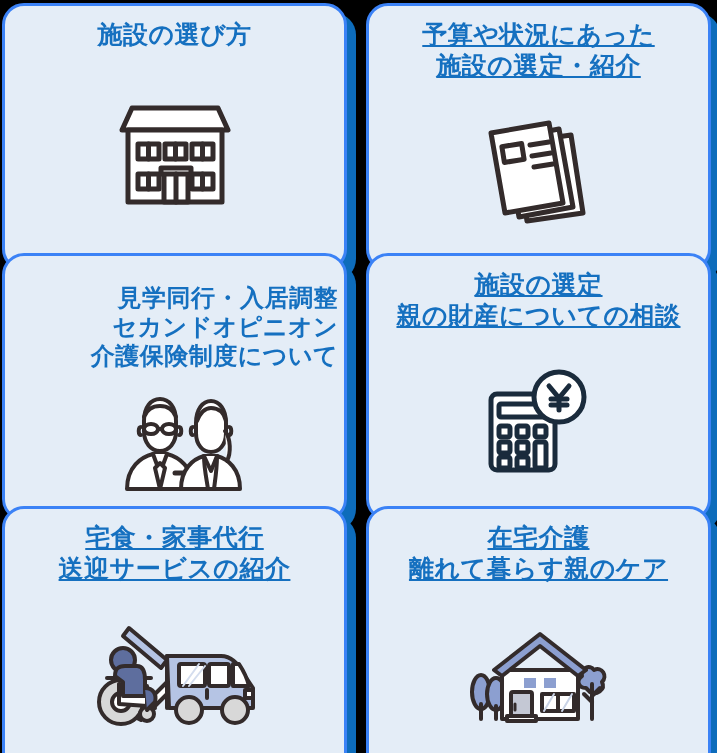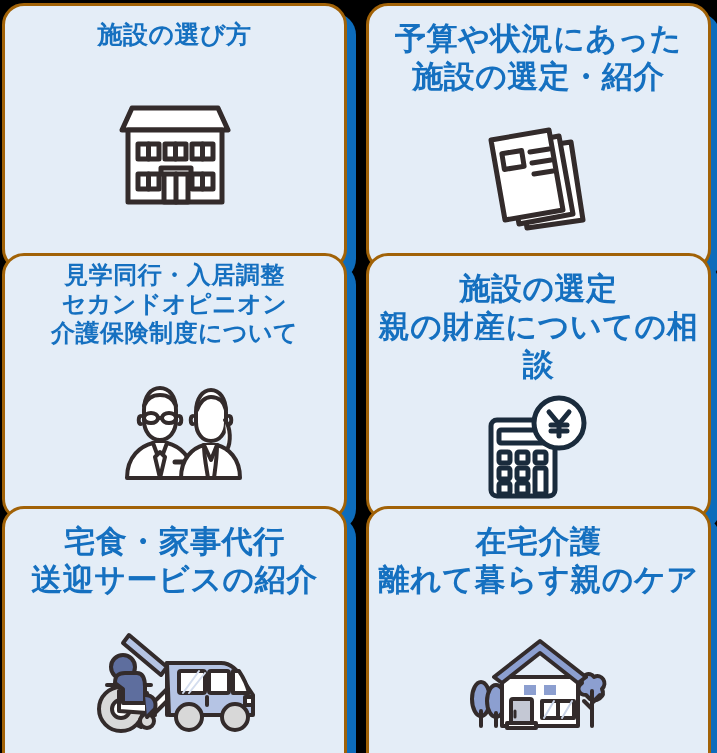--- a/index.html
+++ b/index.html
@@ -26,7 +26,7 @@
     margin:3px 0 0 2px;
     border-radius:22px;
     background:#E4EDF7;
-    border:3px solid #a16207;
+    border:3px solid #3b82f6;
     box-shadow:9px 10px 0 0 #0D6CBB;
     display:flex;
     flex-direction:column;

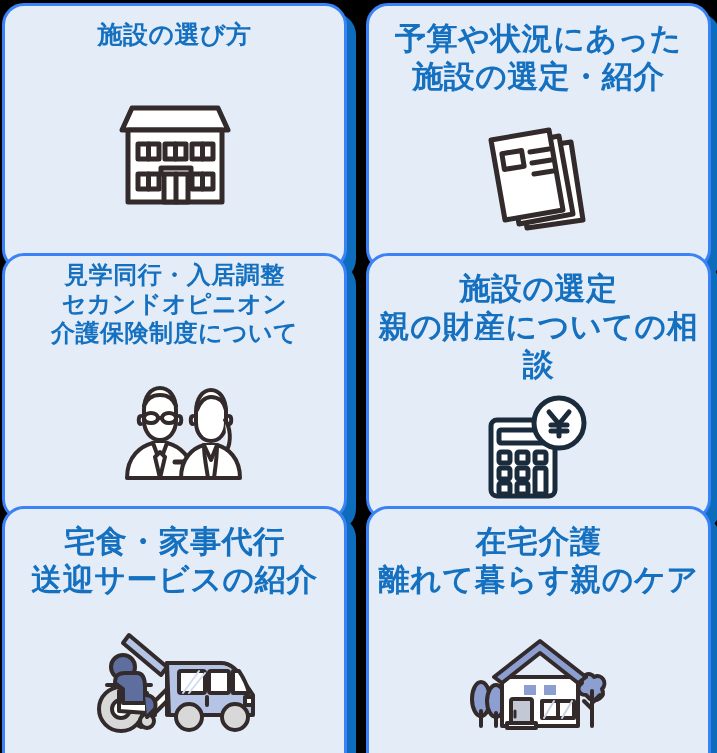--- a/index.html
+++ b/index.html
@@ -47,7 +47,7 @@
     box-sizing:border-box;
   }
   .card-title.t3{font-size:24px;line-height:1.2;margin-top:5px;}
-  .card-title.t2{font-size:31px;}
+  .card-title.t2{font-size:25px;text-decoration:underline;}
   .icon-wrap{
     flex:1;
     width:100%;

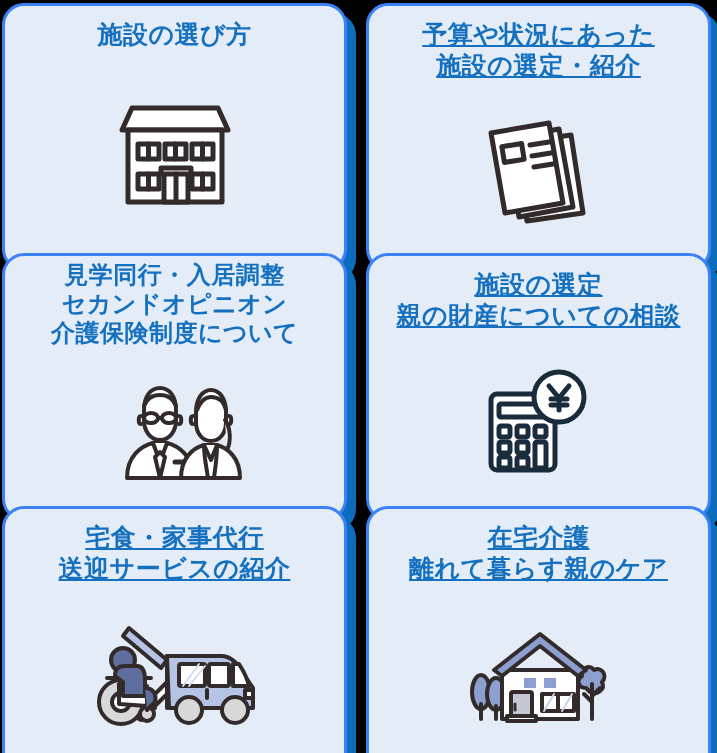--- a/index.html
+++ b/index.html
@@ -46,7 +46,7 @@
     padding:0 6px;
     box-sizing:border-box;
   }
-  .card-title.t3{font-size:24px;line-height:1.2;margin-top:5px;}
+  .card-title.t3{font-size:24px;line-height:1.2;margin-top:28px;text-align:right;}
   .card-title.t2{font-size:25px;text-decoration:underline;}
   .icon-wrap{
     flex:1;

